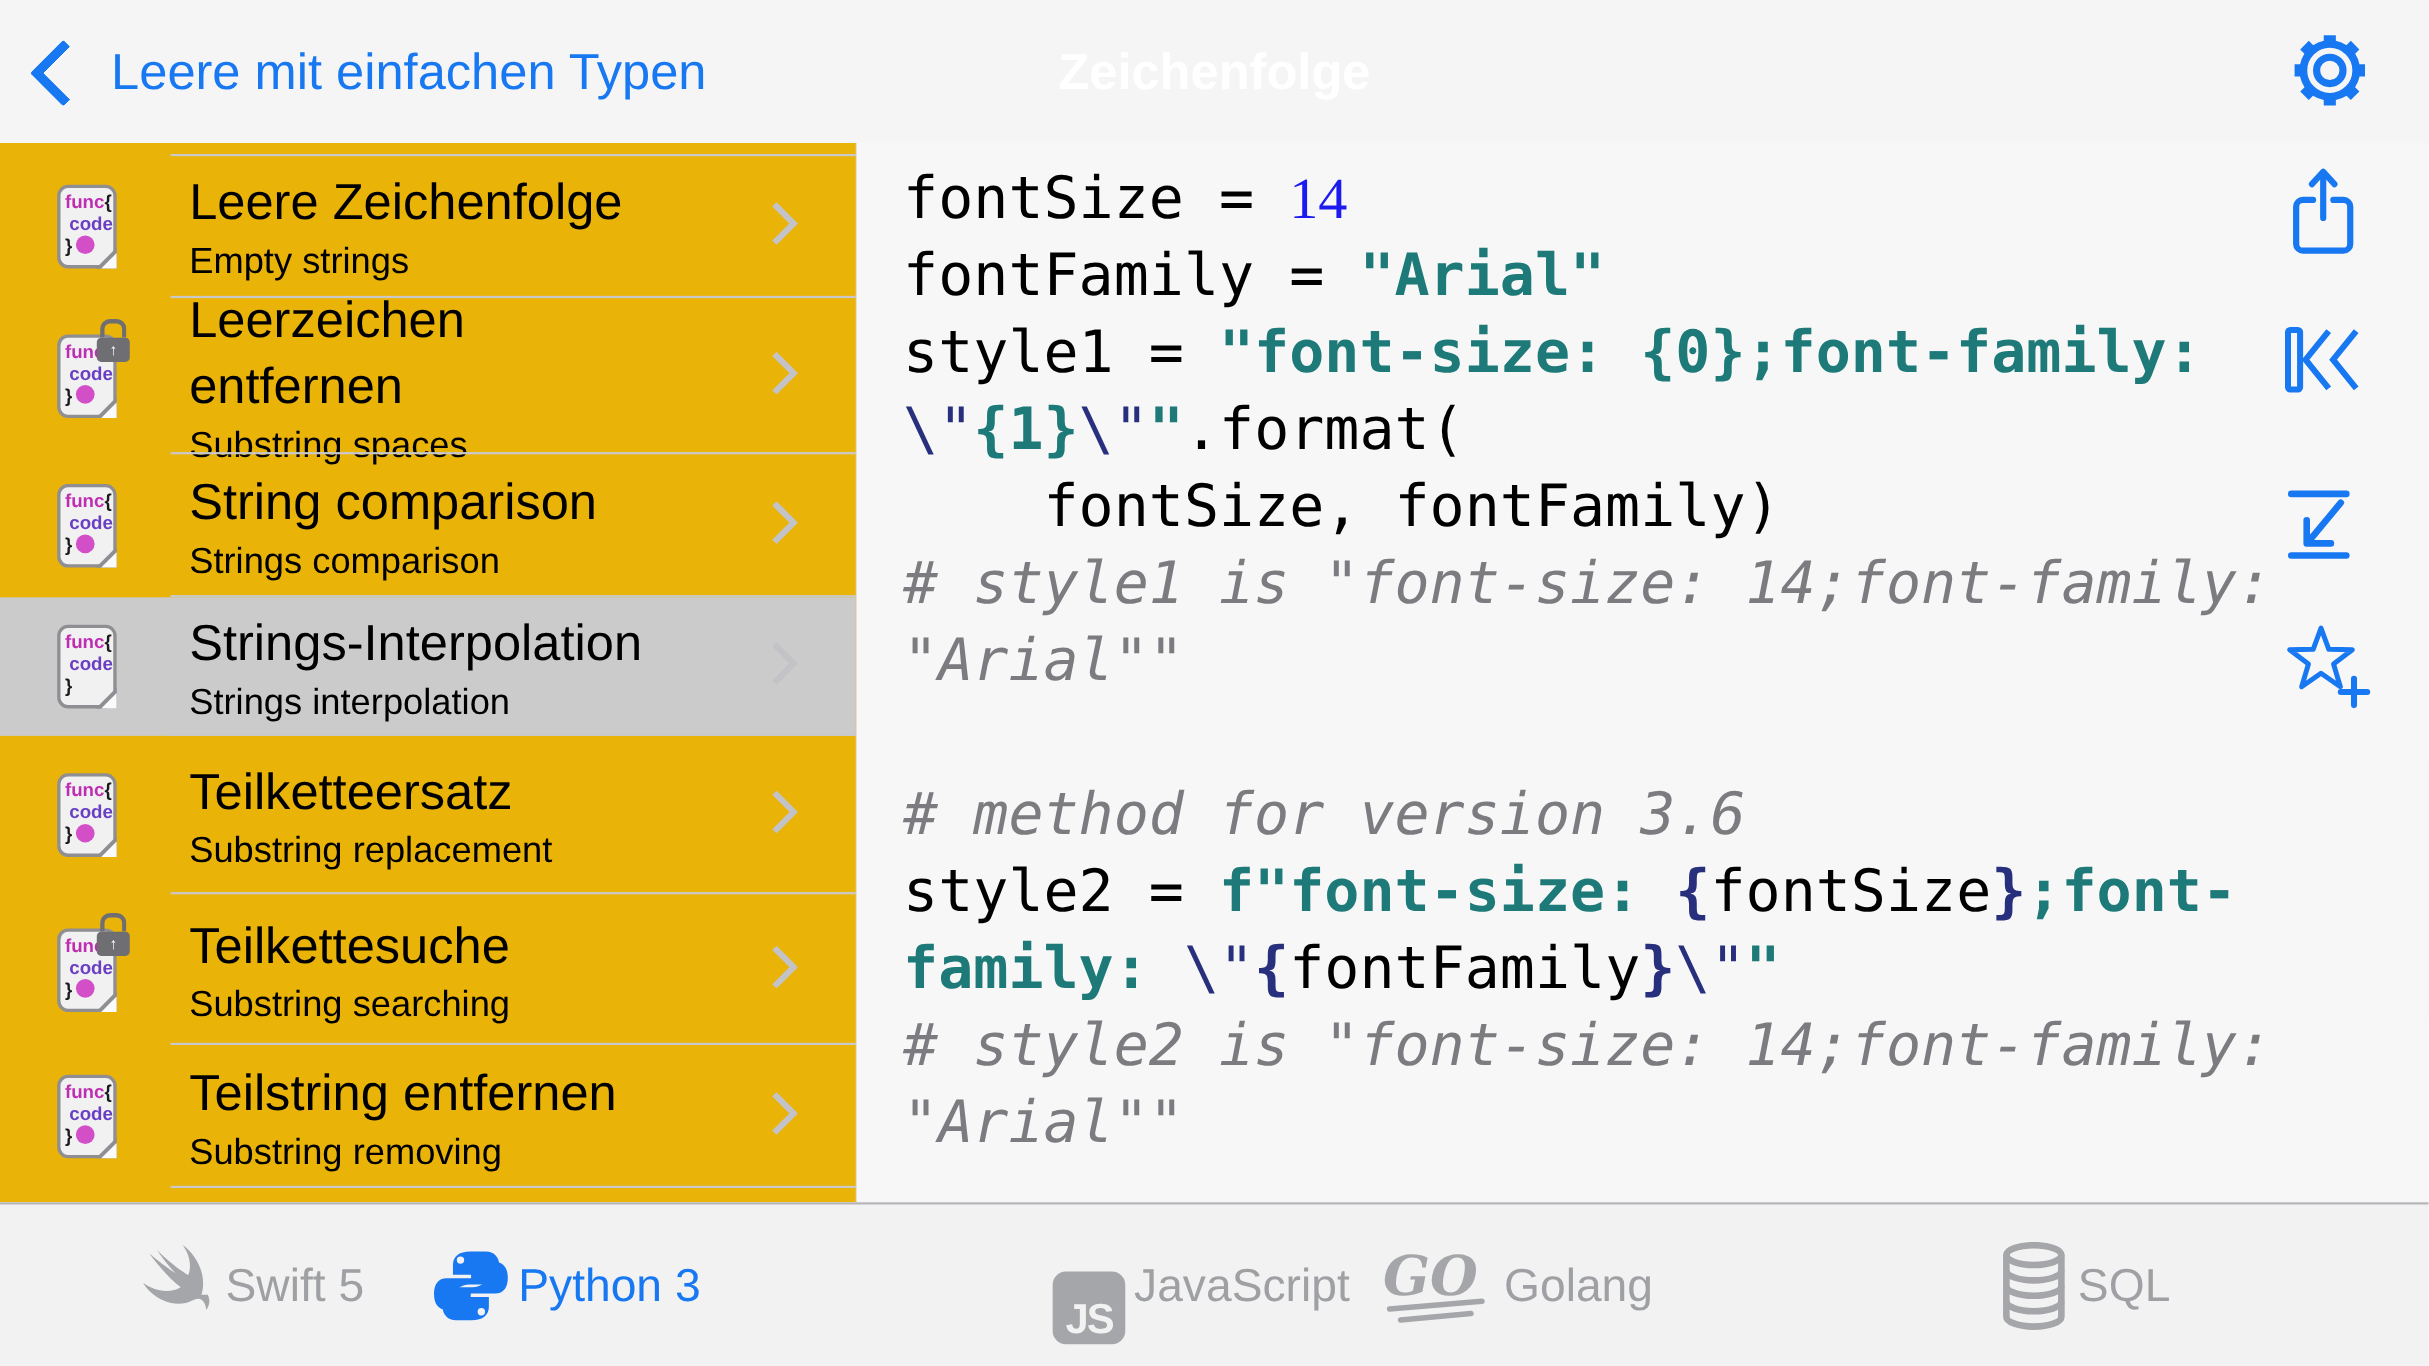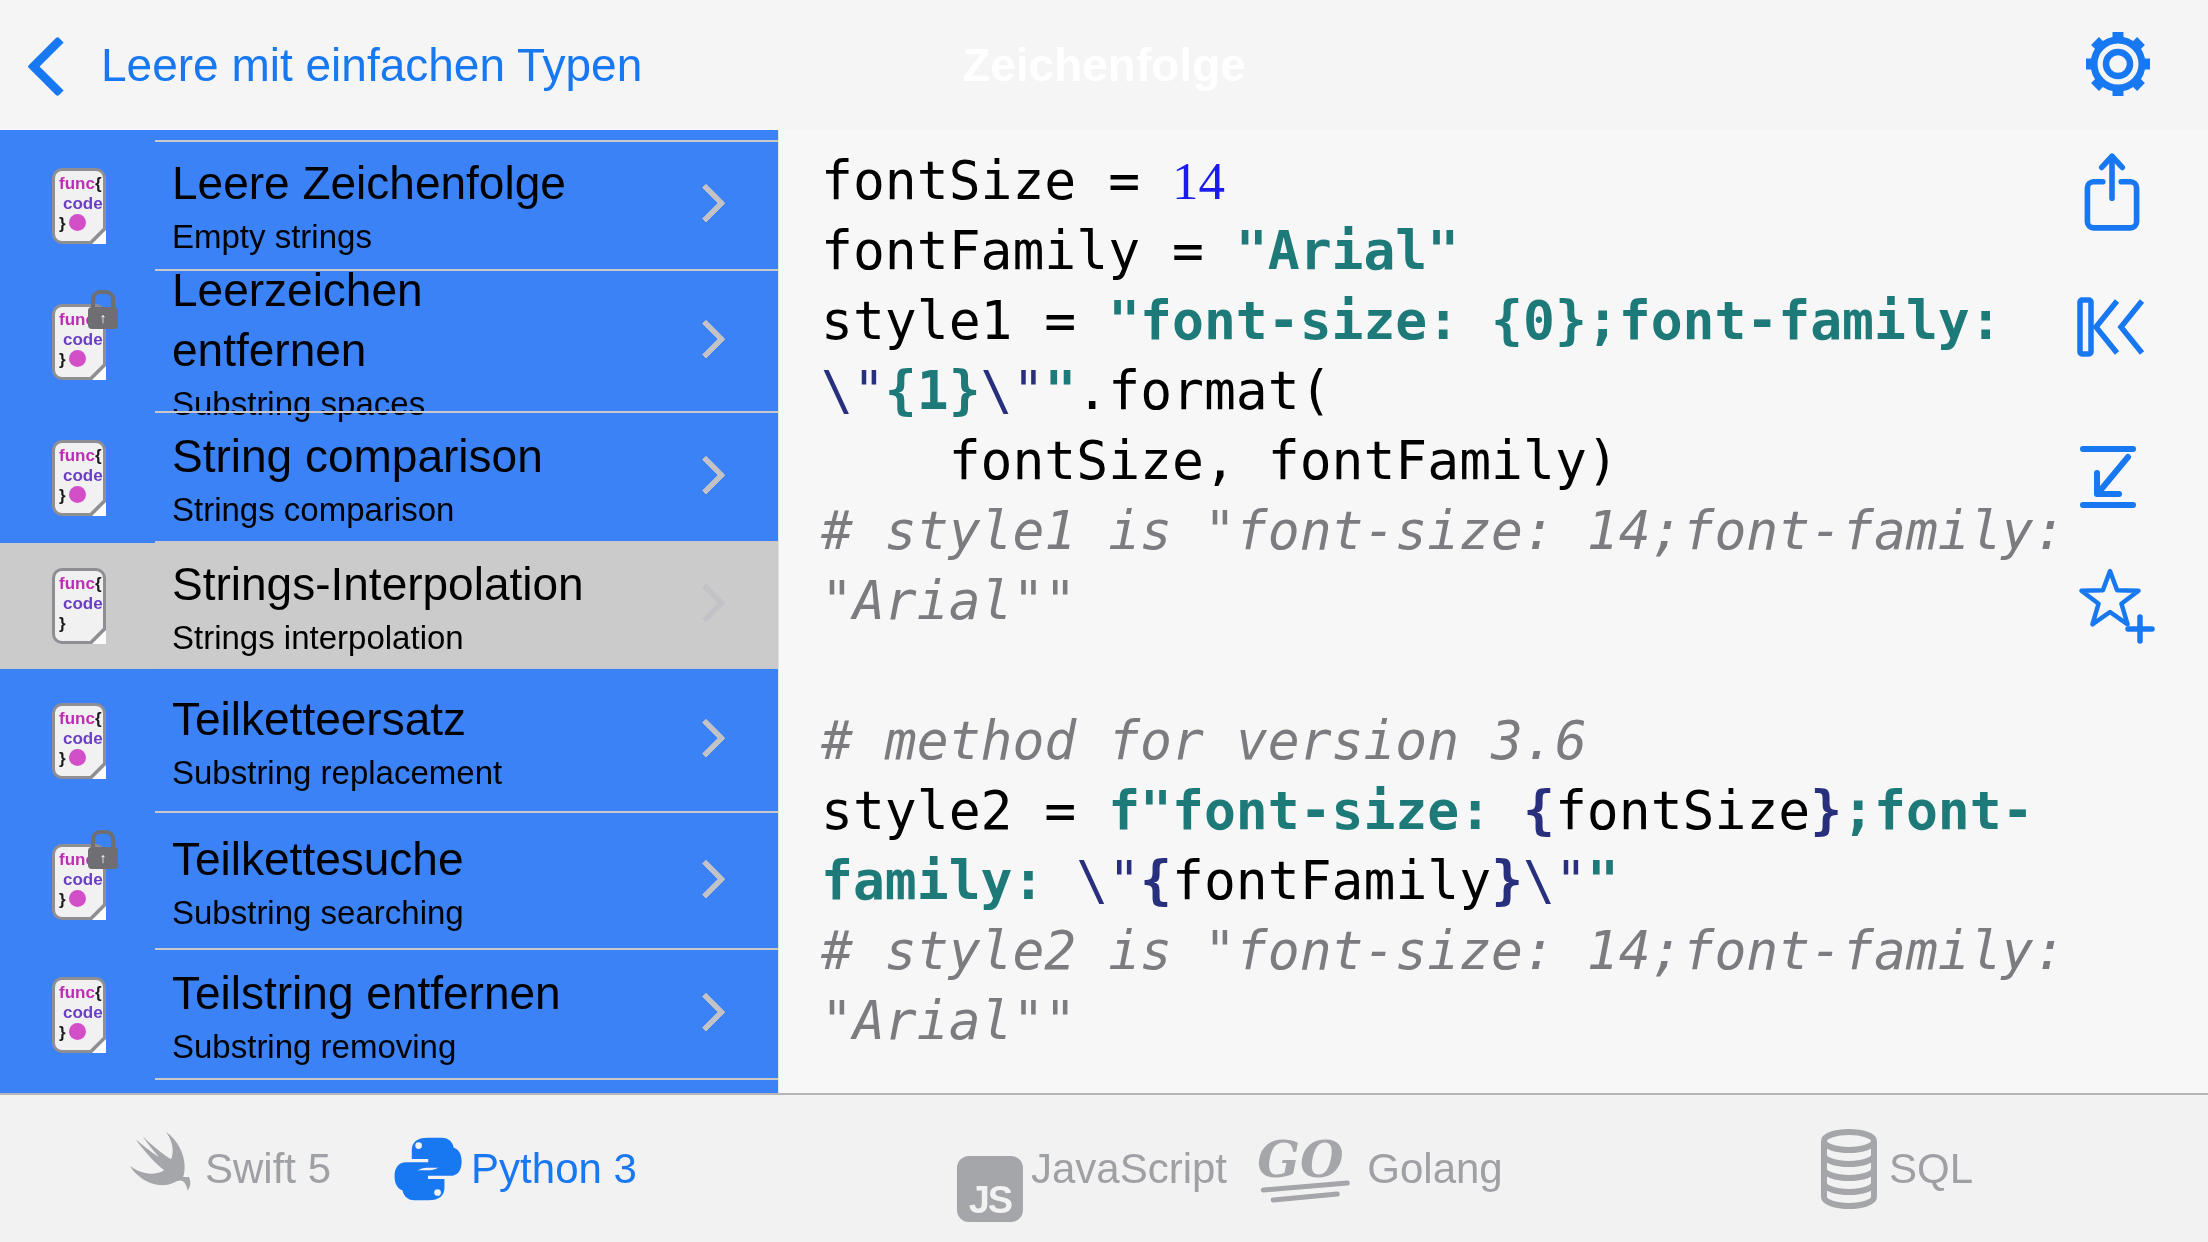--- a/index.html
+++ b/index.html
@@ -18,7 +18,7 @@
   .nav-title{position:absolute;left:0;right:0;top:0;height:130px;display:flex;align-items:center;justify-content:center;font-size:46px;font-weight:700;color:#FFFFFF;pointer-events:none;}
   .gear-btn{position:absolute;right:52px;top:26px;width:76px;height:76px;}
   
-  .sidebar{position:absolute;left:0;top:130px;width:778px;height:963px;background:#3b82f6;border-right:1px solid #E2E2E4;}
+  .sidebar{position:absolute;left:0;top:130px;width:778px;height:963px;background:#eab308;border-right:1px solid #E2E2E4;}
   .row{position:absolute;left:0;width:778px;display:flex;align-items:center;padding-left:52px;box-sizing:border-box;}
   .row::after{content:'';position:absolute;left:155px;right:0;bottom:0;height:2px;background:#C9C9CC;}
   .row.first::before{content:'';position:absolute;left:155px;right:0;top:0;height:2px;background:#C9C9CC;}

